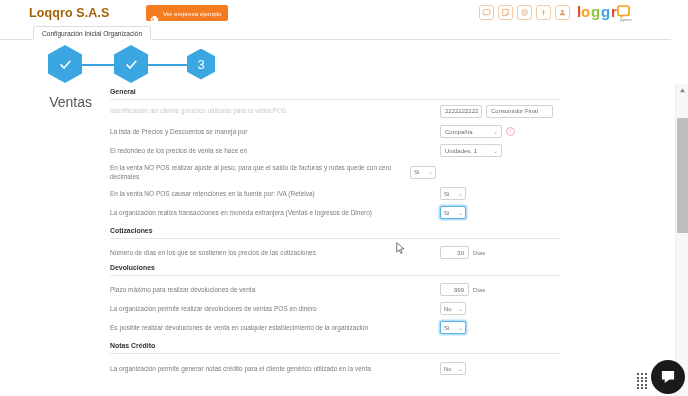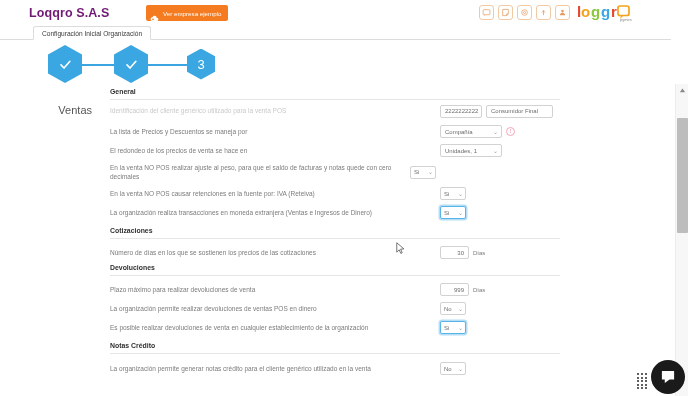--- a/index.html
+++ b/index.html
@@ -26,7 +26,7 @@
   .brand-title {
     position: absolute; left: 29px; top: 6px;
     font-size: 12.5px; font-weight: bold;
-    color: #701a75; letter-spacing: .1px;
+    color: #a16207; letter-spacing: .1px;
     white-space: nowrap;
   }
   .demo-btn {

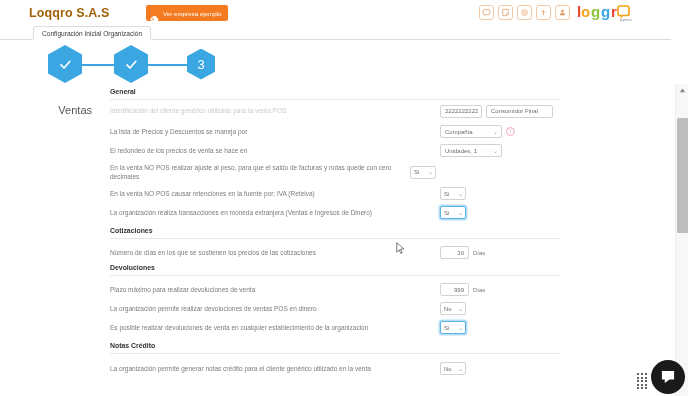--- a/index.html
+++ b/index.html
@@ -118,9 +118,9 @@
     background: #fff;
   }
   .side-label {
-    position: absolute; left: 0; top: 16px;
+    position: absolute; left: 0; top: 6px;
     width: 98px; text-align: right;
-    font-size: 11px; color: #555; padding-right: 6px;
+    font-size: 14px; color: #555; padding-right: 6px;
   }
   .form-area {
     position: absolute; left: 110px; top: 0;

